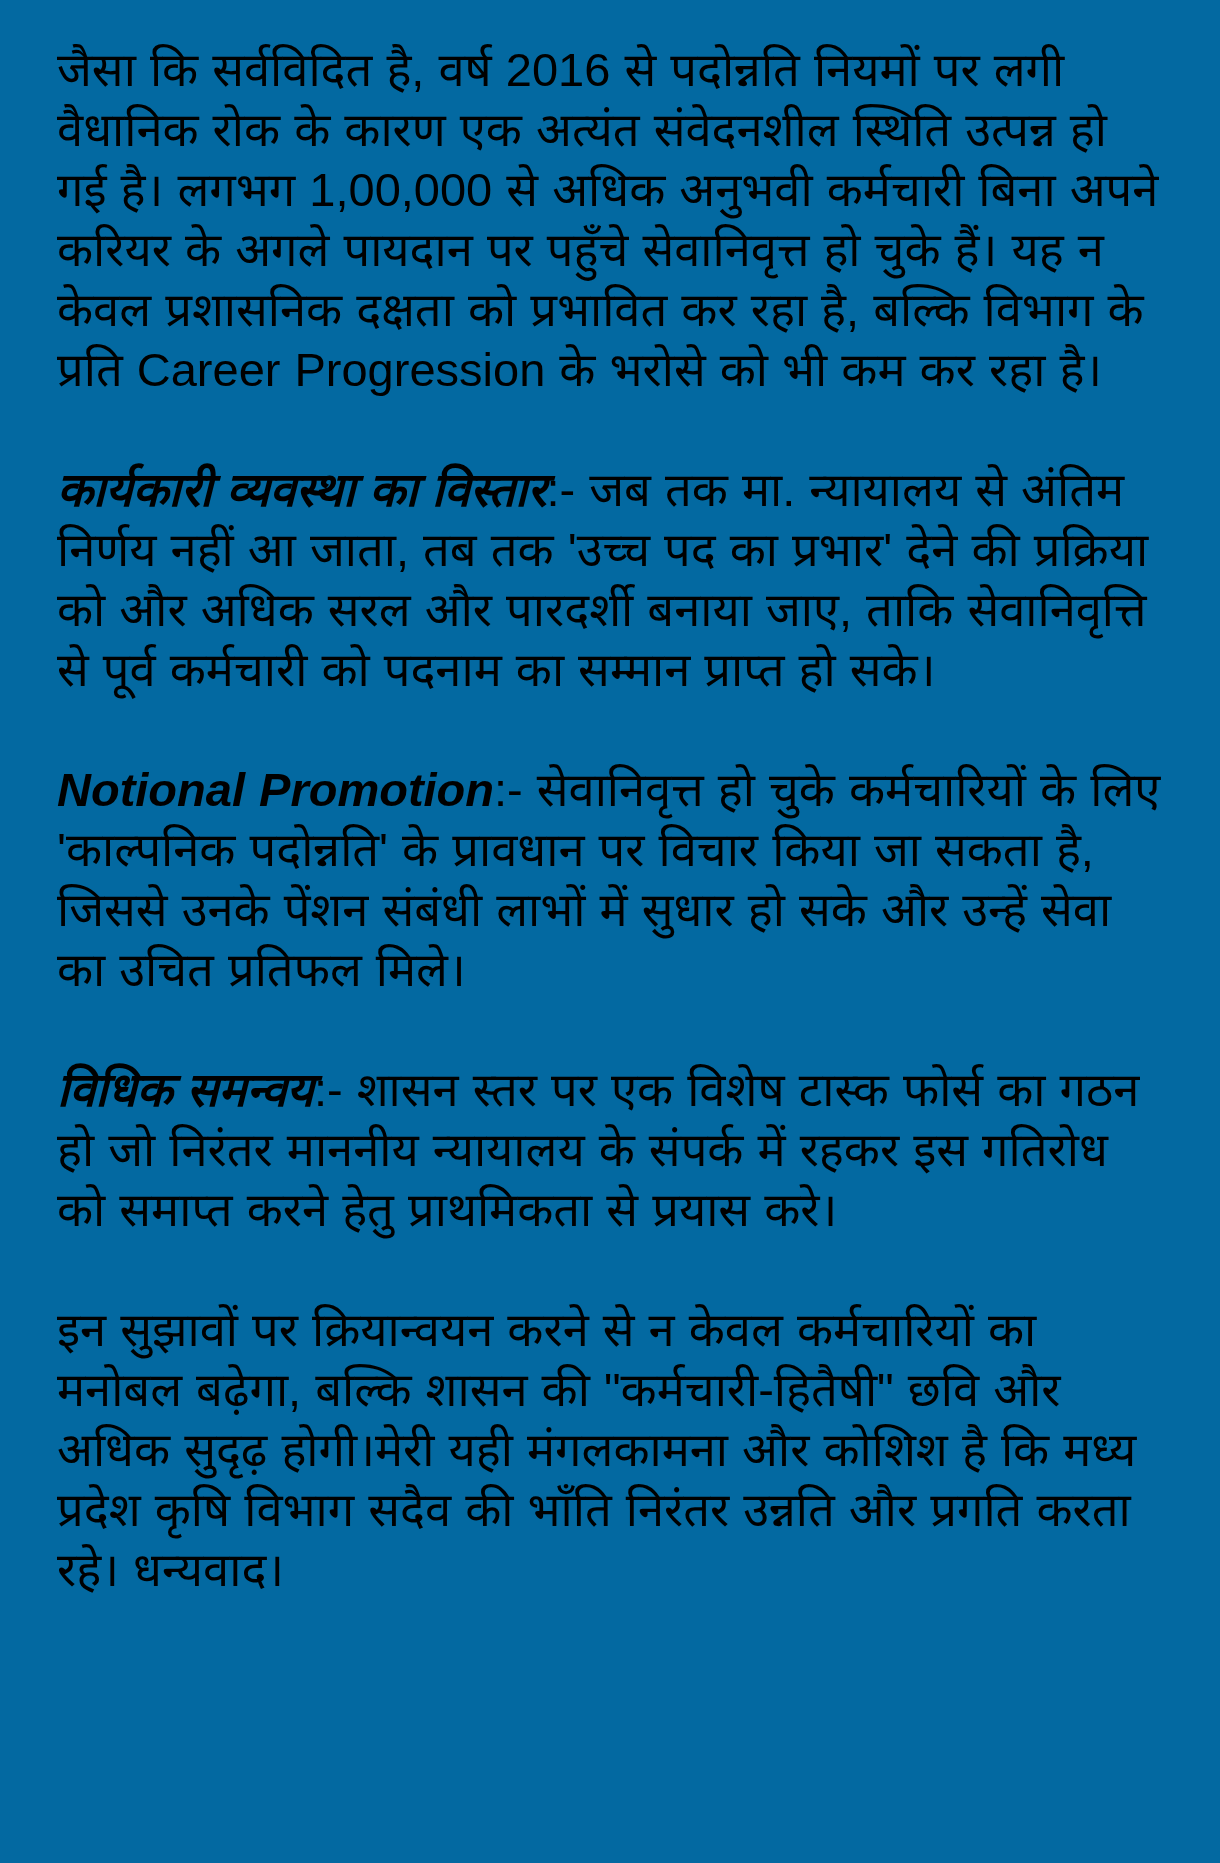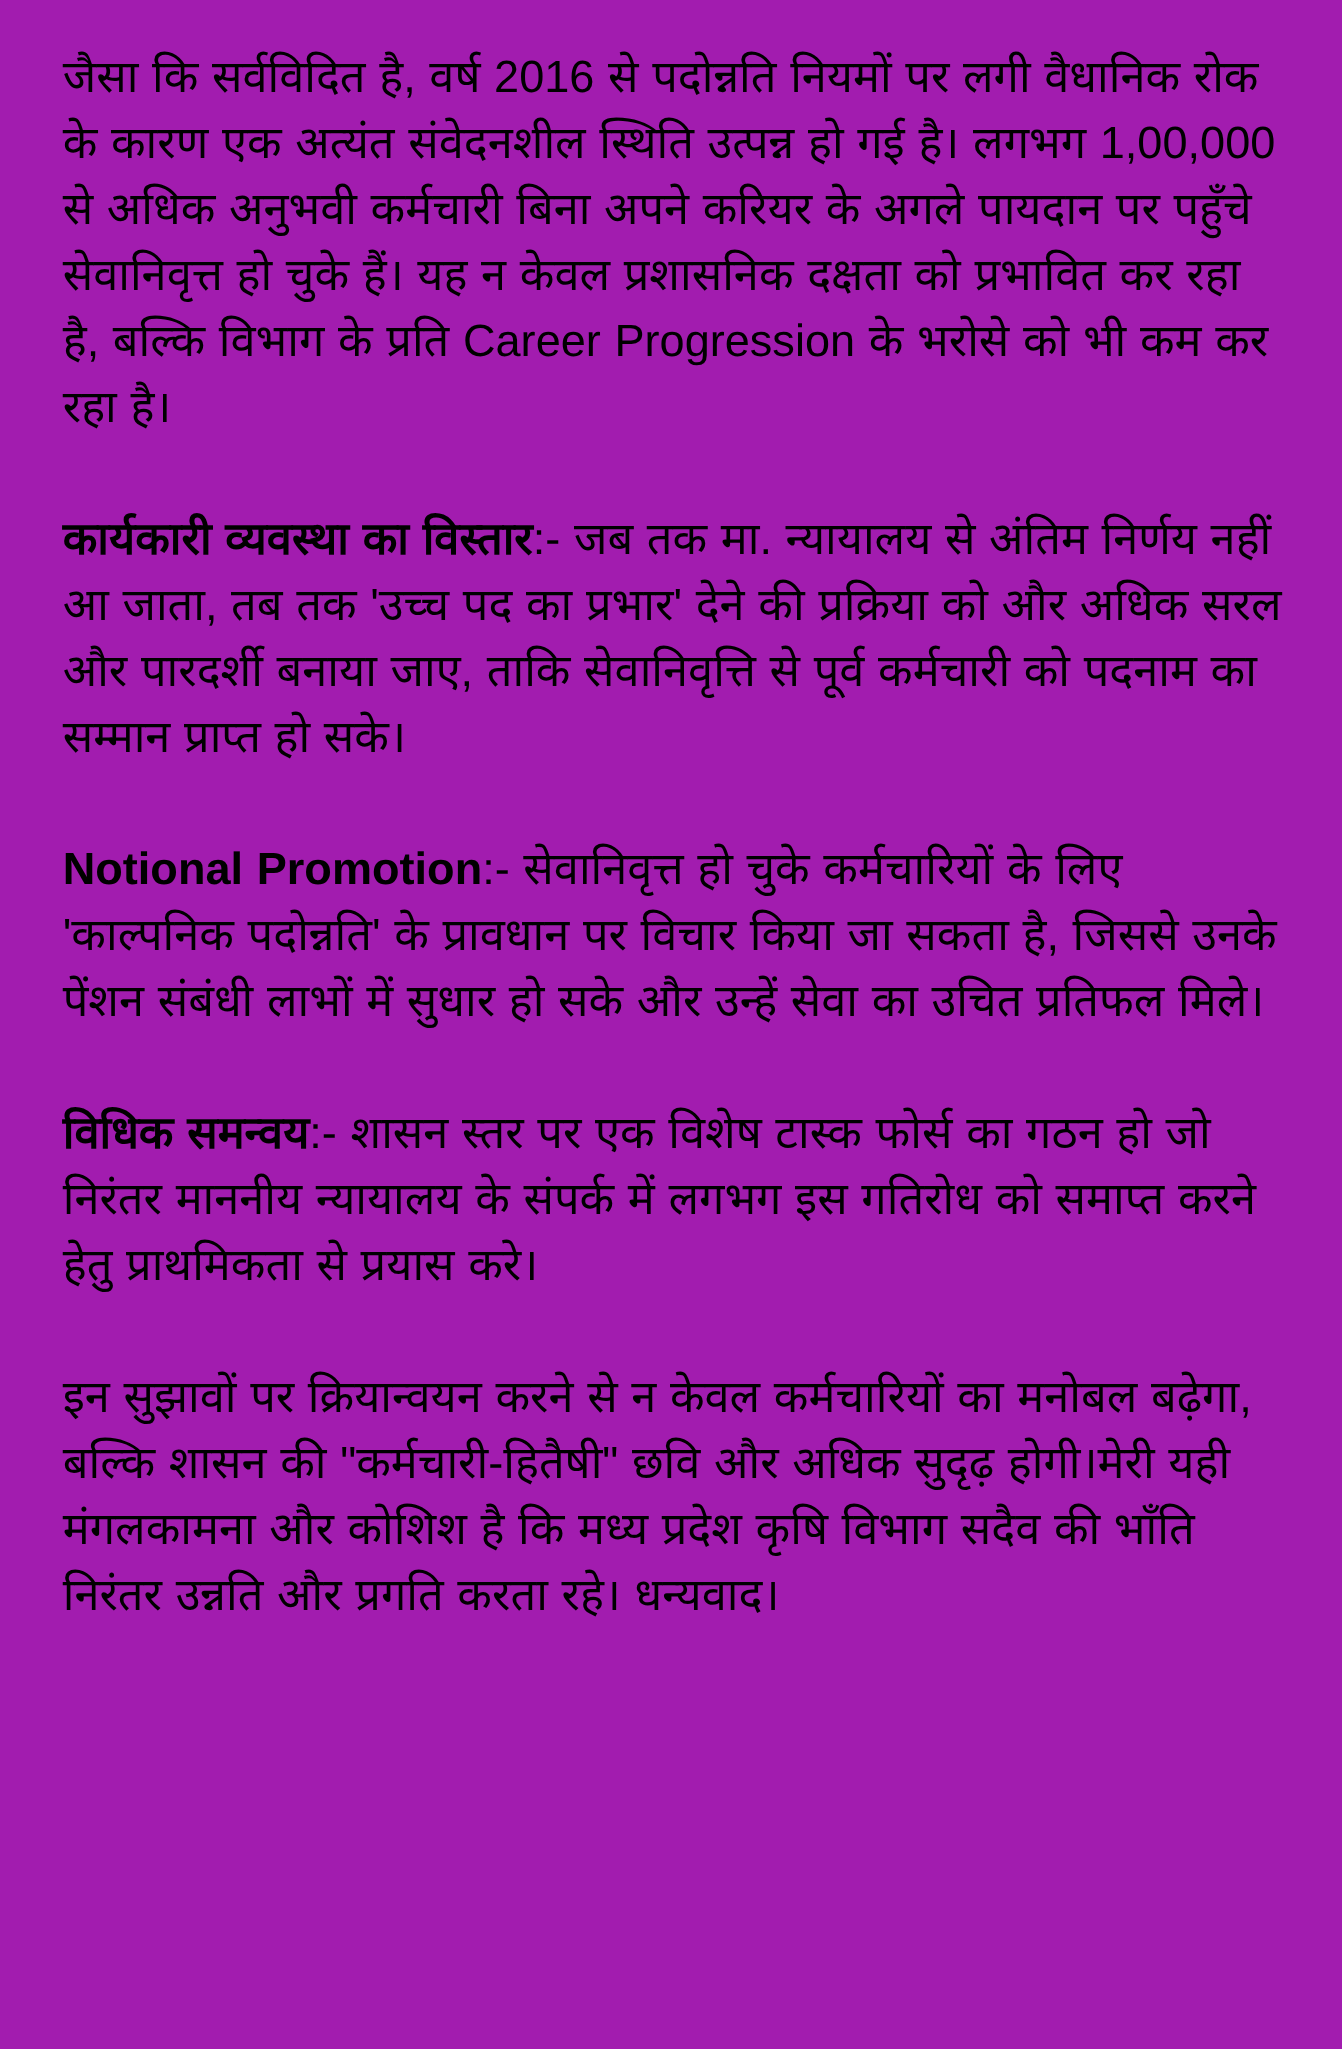--- a/index.html
+++ b/index.html
@@ -17,10 +17,10 @@
     width: 1220px;
     height: 1863px;
     padding: 40px 50px 0 57px;
-    background: #a21caf;
+    background: #0369a1;
     color: #000000;
     font-family: "Liberation Sans", "DejaVu Sans", sans-serif;
-    font-size: 41px;
+    font-size: 47px;
     line-height: 60px;
     letter-spacing: 0;
     word-spacing: 1px;

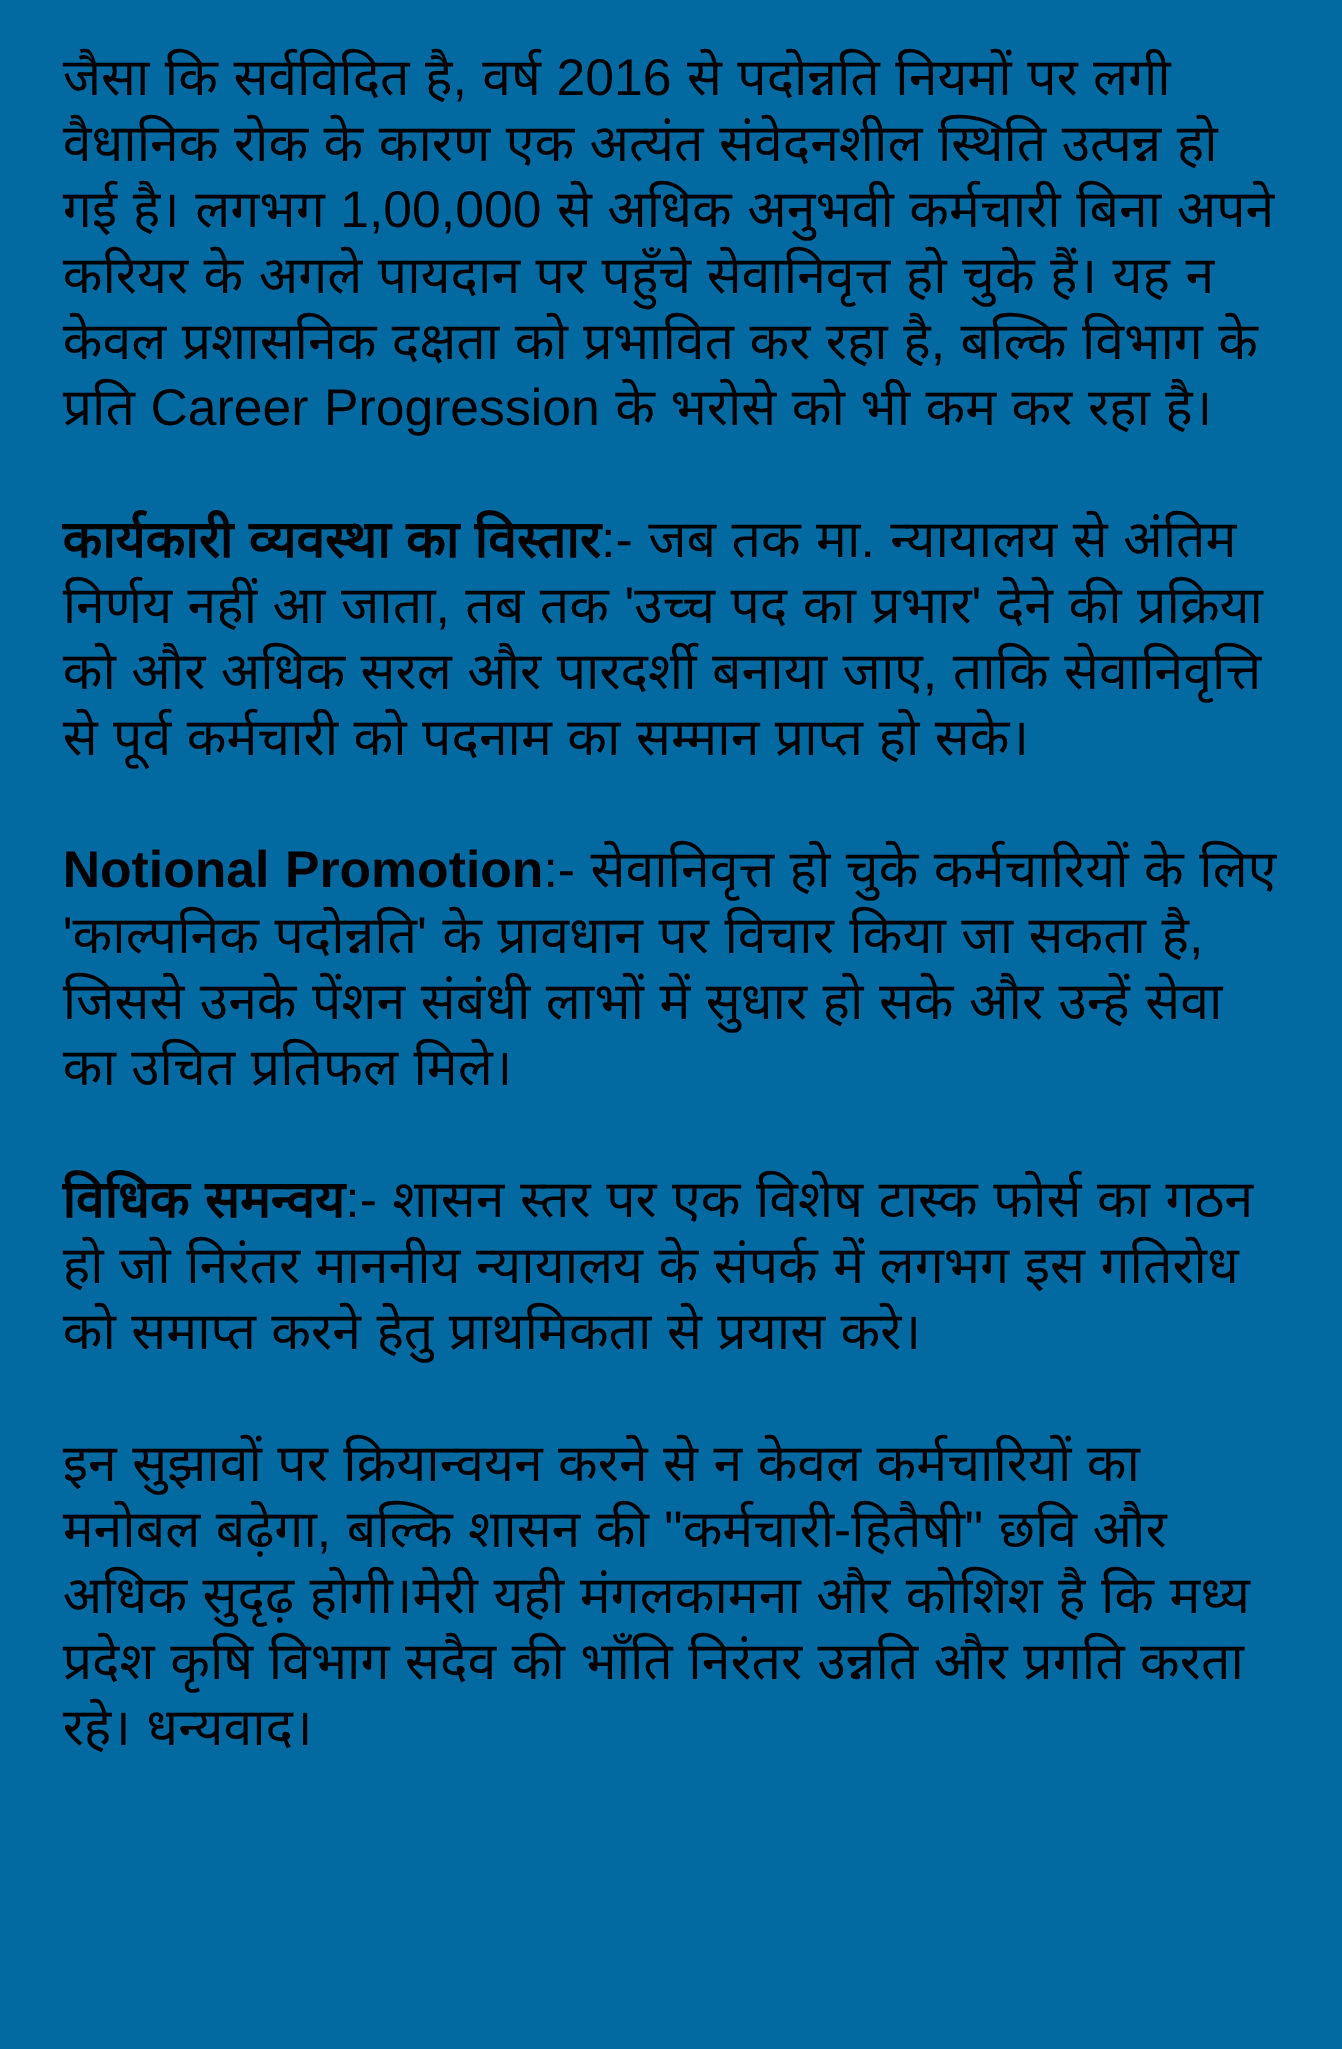--- a/index.html
+++ b/index.html
@@ -34,6 +34,7 @@
   }
   .lead {
     font-weight: bold;
+    font-style: italic;
   }
 </style>
 </head>

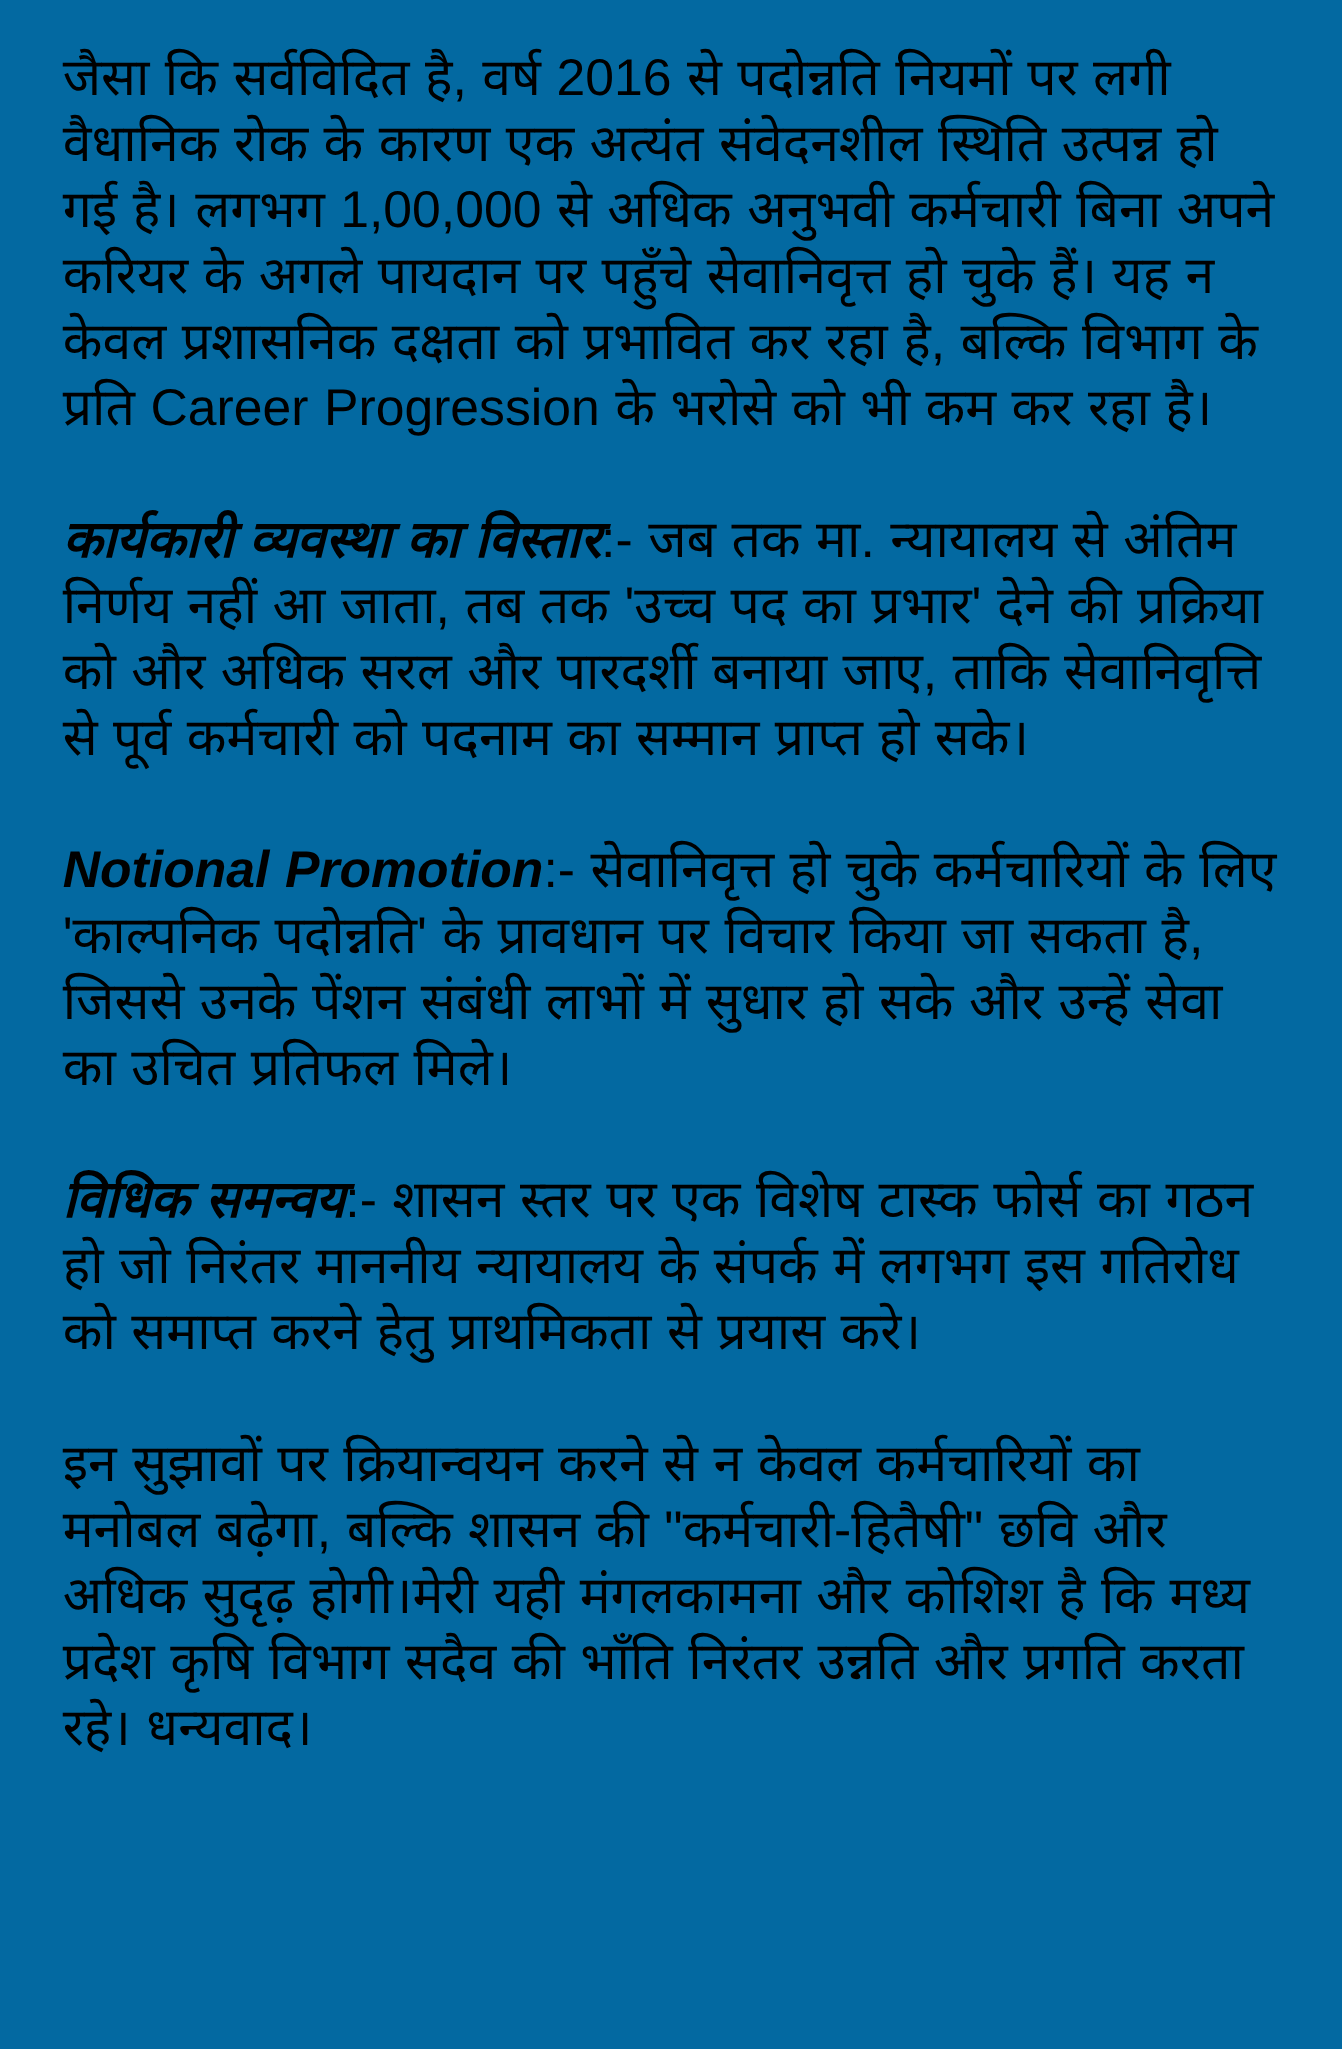--- a/index.html
+++ b/index.html
@@ -49,7 +49,7 @@
 
   <p class="para"><span class="lead">Notional Promotion</span><span>:- सेवानिवृत्त हो चुके कर्मचारियों के लिए 'काल्पनिक पदोन्नति' के प्रावधान पर विचार किया जा सकता है, जिससे उनके पेंशन संबंधी लाभों में सुधार हो सके और उन्हें सेवा का उचित प्रतिफल मिले।</span></p>
 
-  <p class="para"><span class="lead">विधिक समन्वय</span><span>:- शासन स्तर पर एक विशेष टास्क फोर्स का गठन हो जो निरंतर माननीय न्यायालय के संपर्क में लगभग इस गतिरोध को समाप्त करने हेतु प्राथमिकता से प्रयास करे।</span></p>
+  <p class="para"><span class="lead">विधिक समन्वय</span><span>:- शासन स्तर पर एक विशेष टास्क फोर्स का गठन हो जो निरंतर माननीय न्यायालय के संपर्क में रहकर इस गतिरोध को समाप्त करने हेतु प्राथमिकता से प्रयास करे।</span></p>
 
   <p class="para"><span class="lead"></span><span>इन सुझावों पर क्रियान्वयन करने से न केवल कर्मचारियों का मनोबल बढ़ेगा, बल्कि शासन की "कर्मचारी-हितैषी" छवि और अधिक सुदृढ़ होगी।मेरी यही मंगलकामना और कोशिश है कि मध्य प्रदेश कृषि विभाग सदैव की भाँति निरंतर उन्नति और प्रगति करता रहे। धन्यवाद।</span></p>
 

